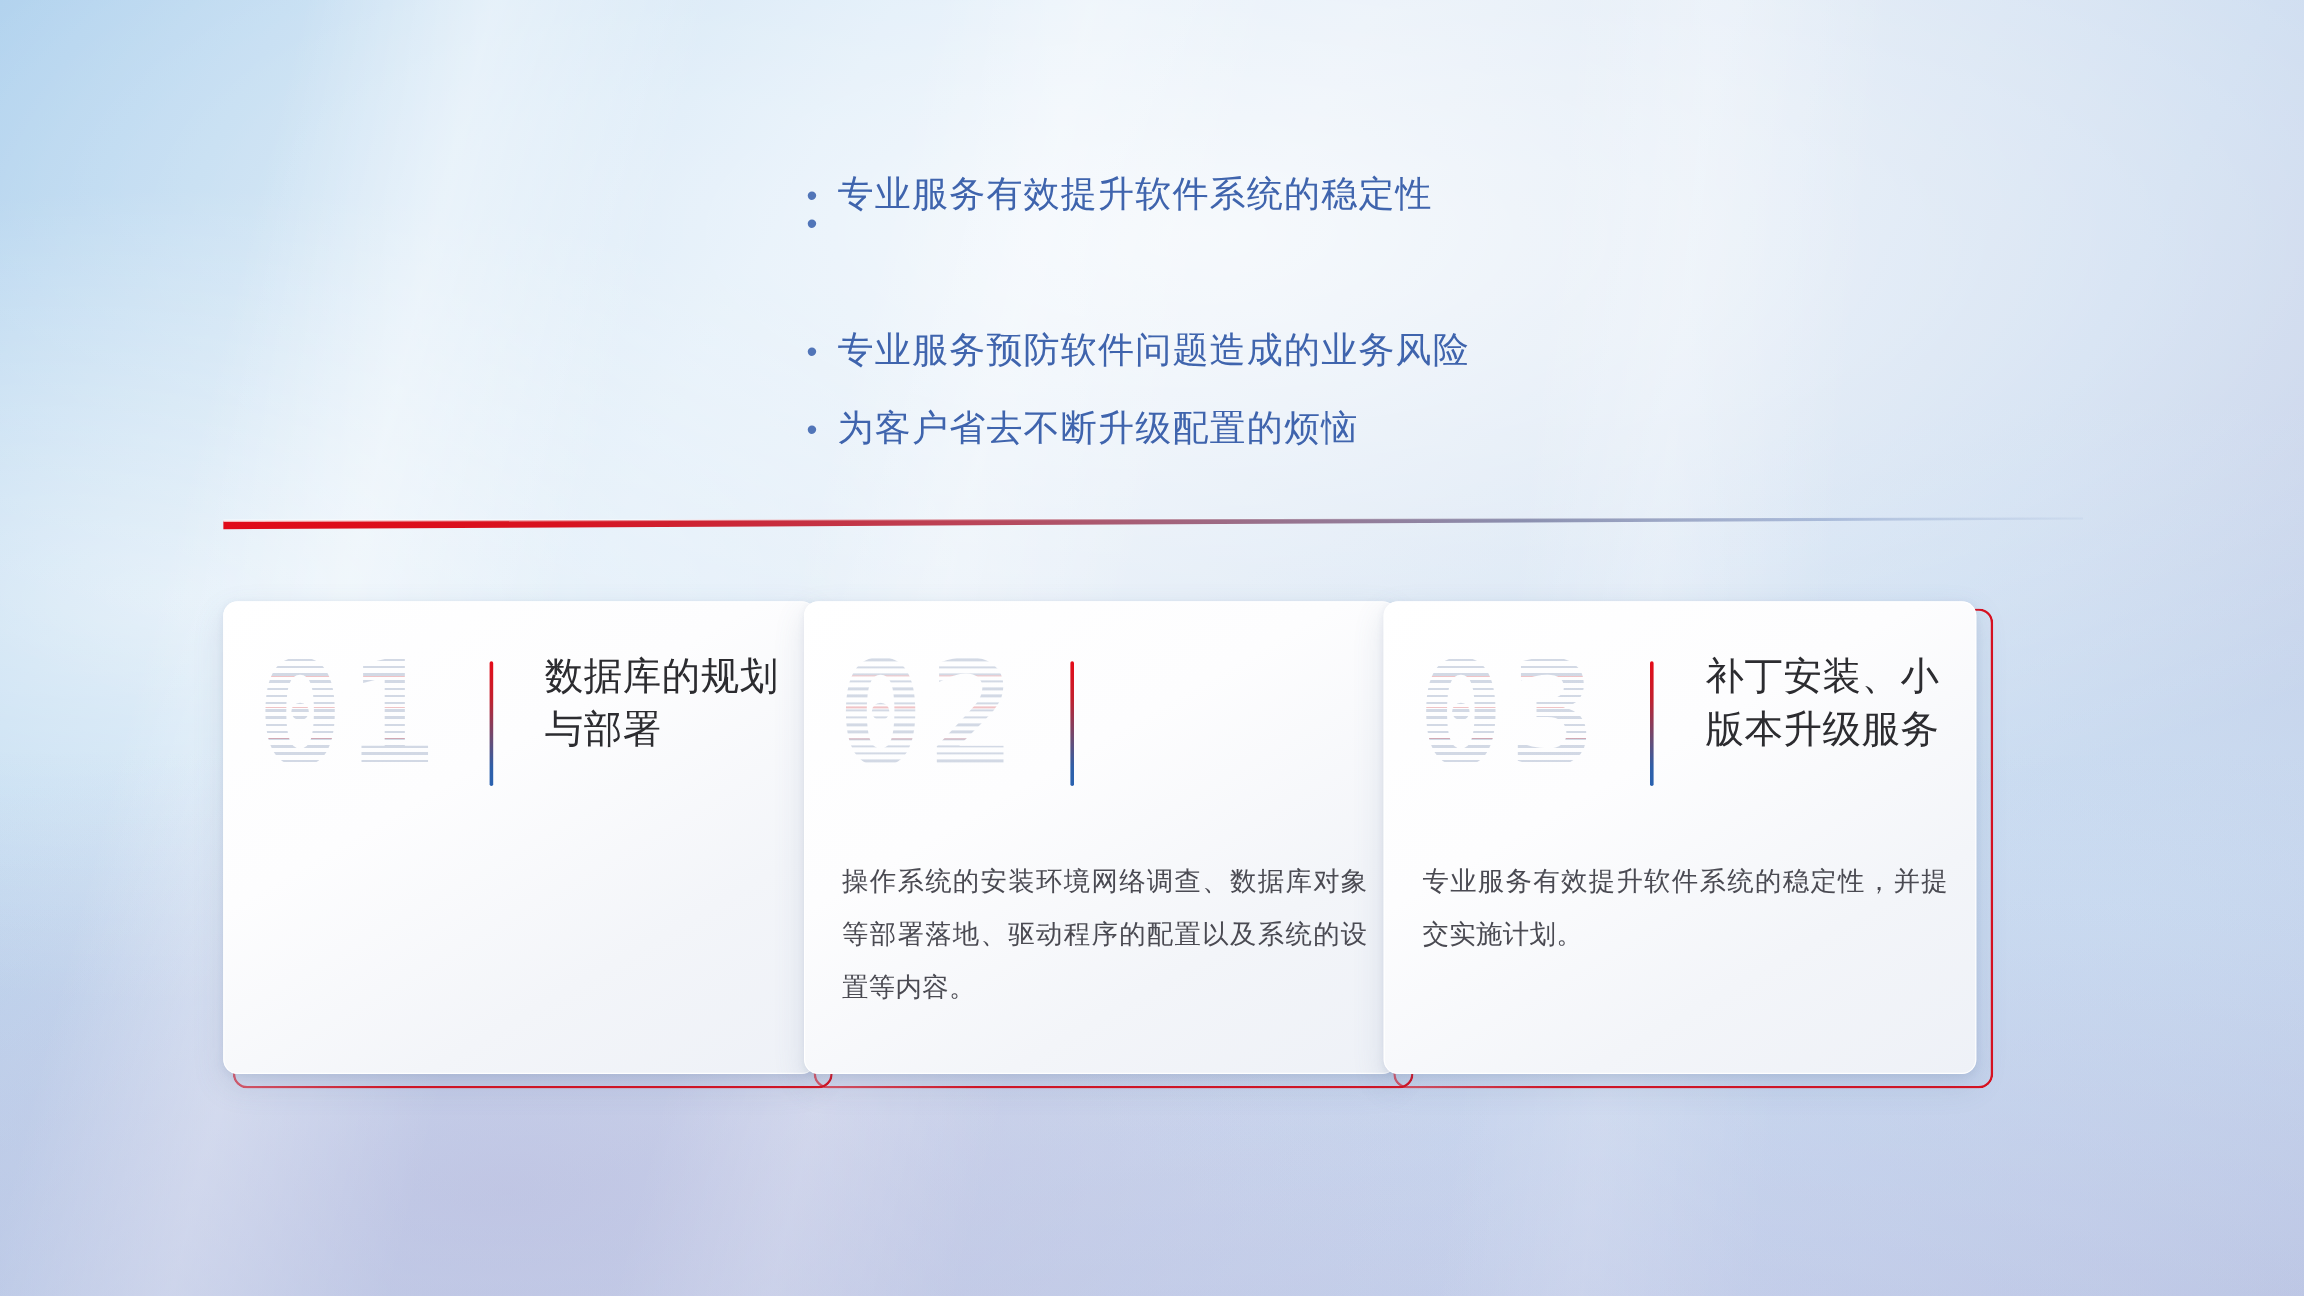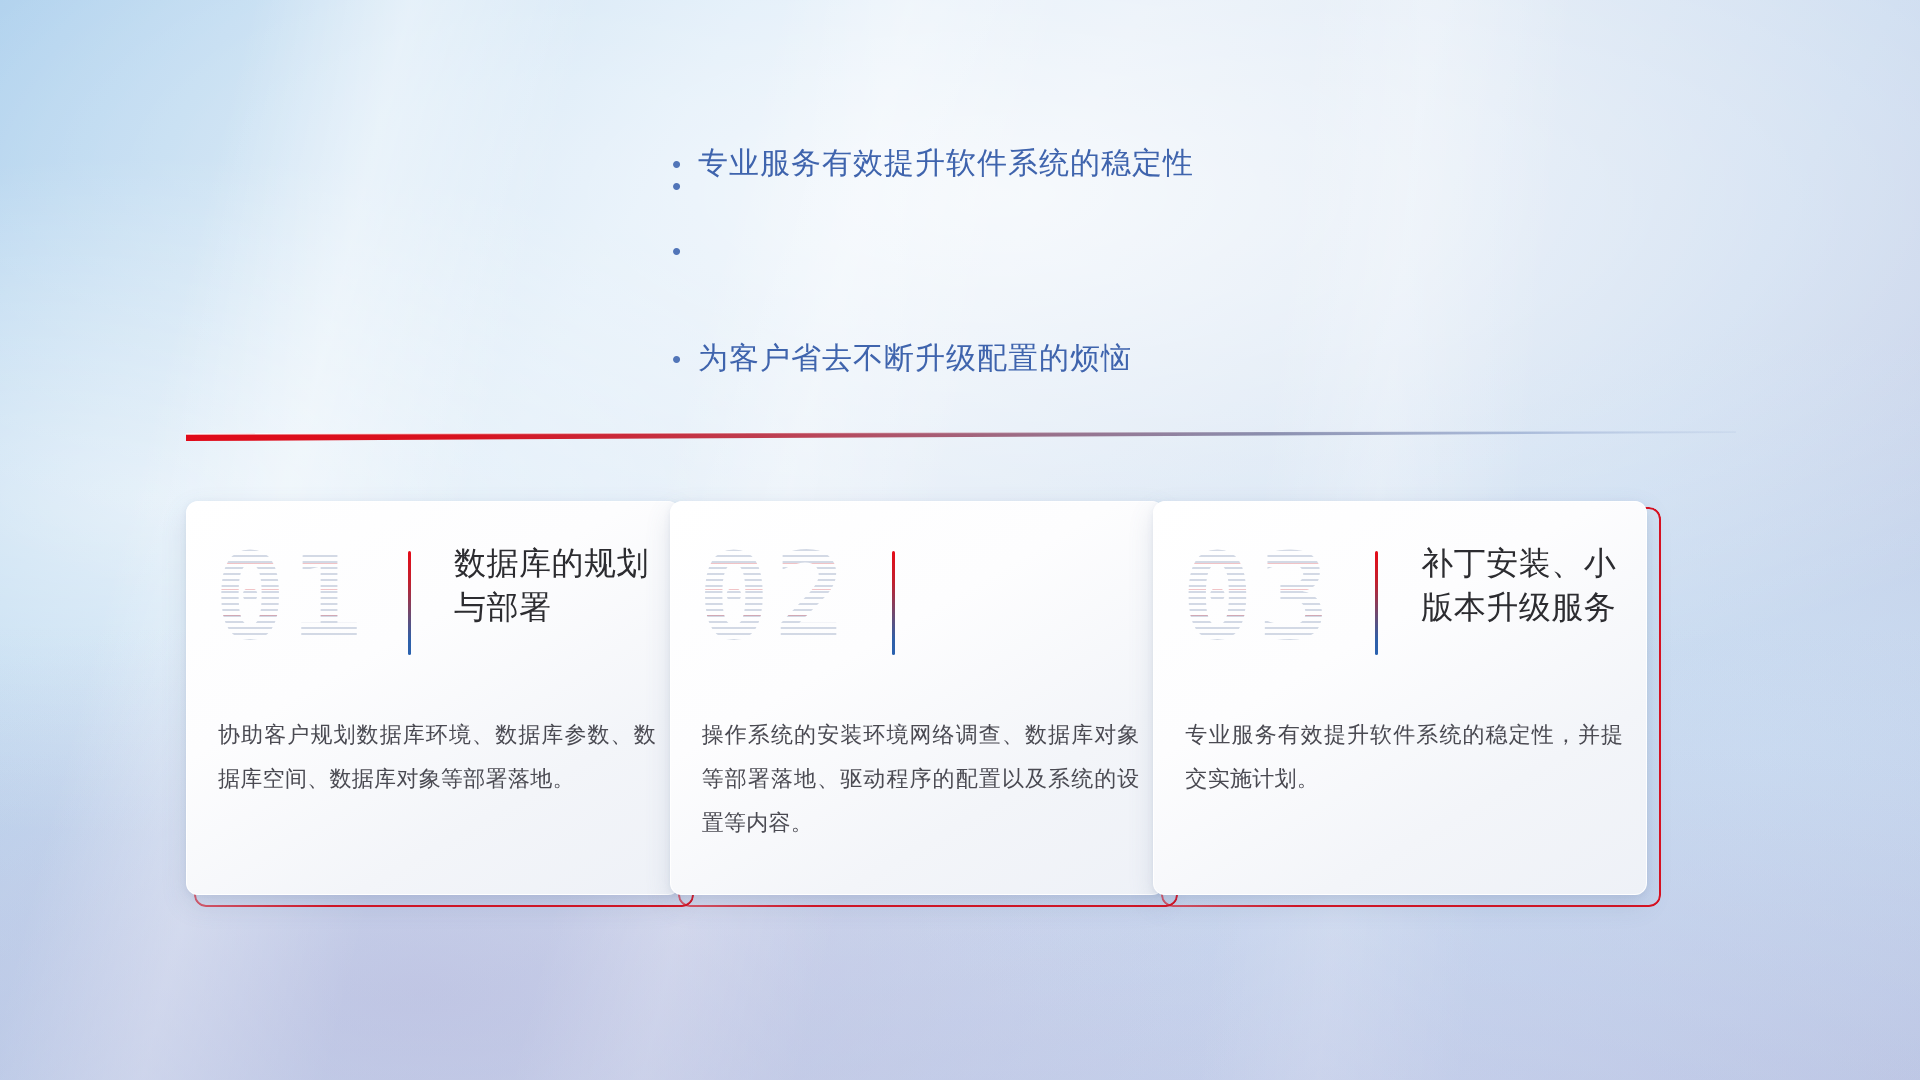--- a/index.html
+++ b/index.html
@@ -170,6 +170,7 @@
 
     <div class="bullet-row">
       <span class="bullet-dot">•</span>
+      <span class="bullet-text">专业服务预防软件问题造成的业务风险</span>
     </div>
 
     <div class="bullet-row">

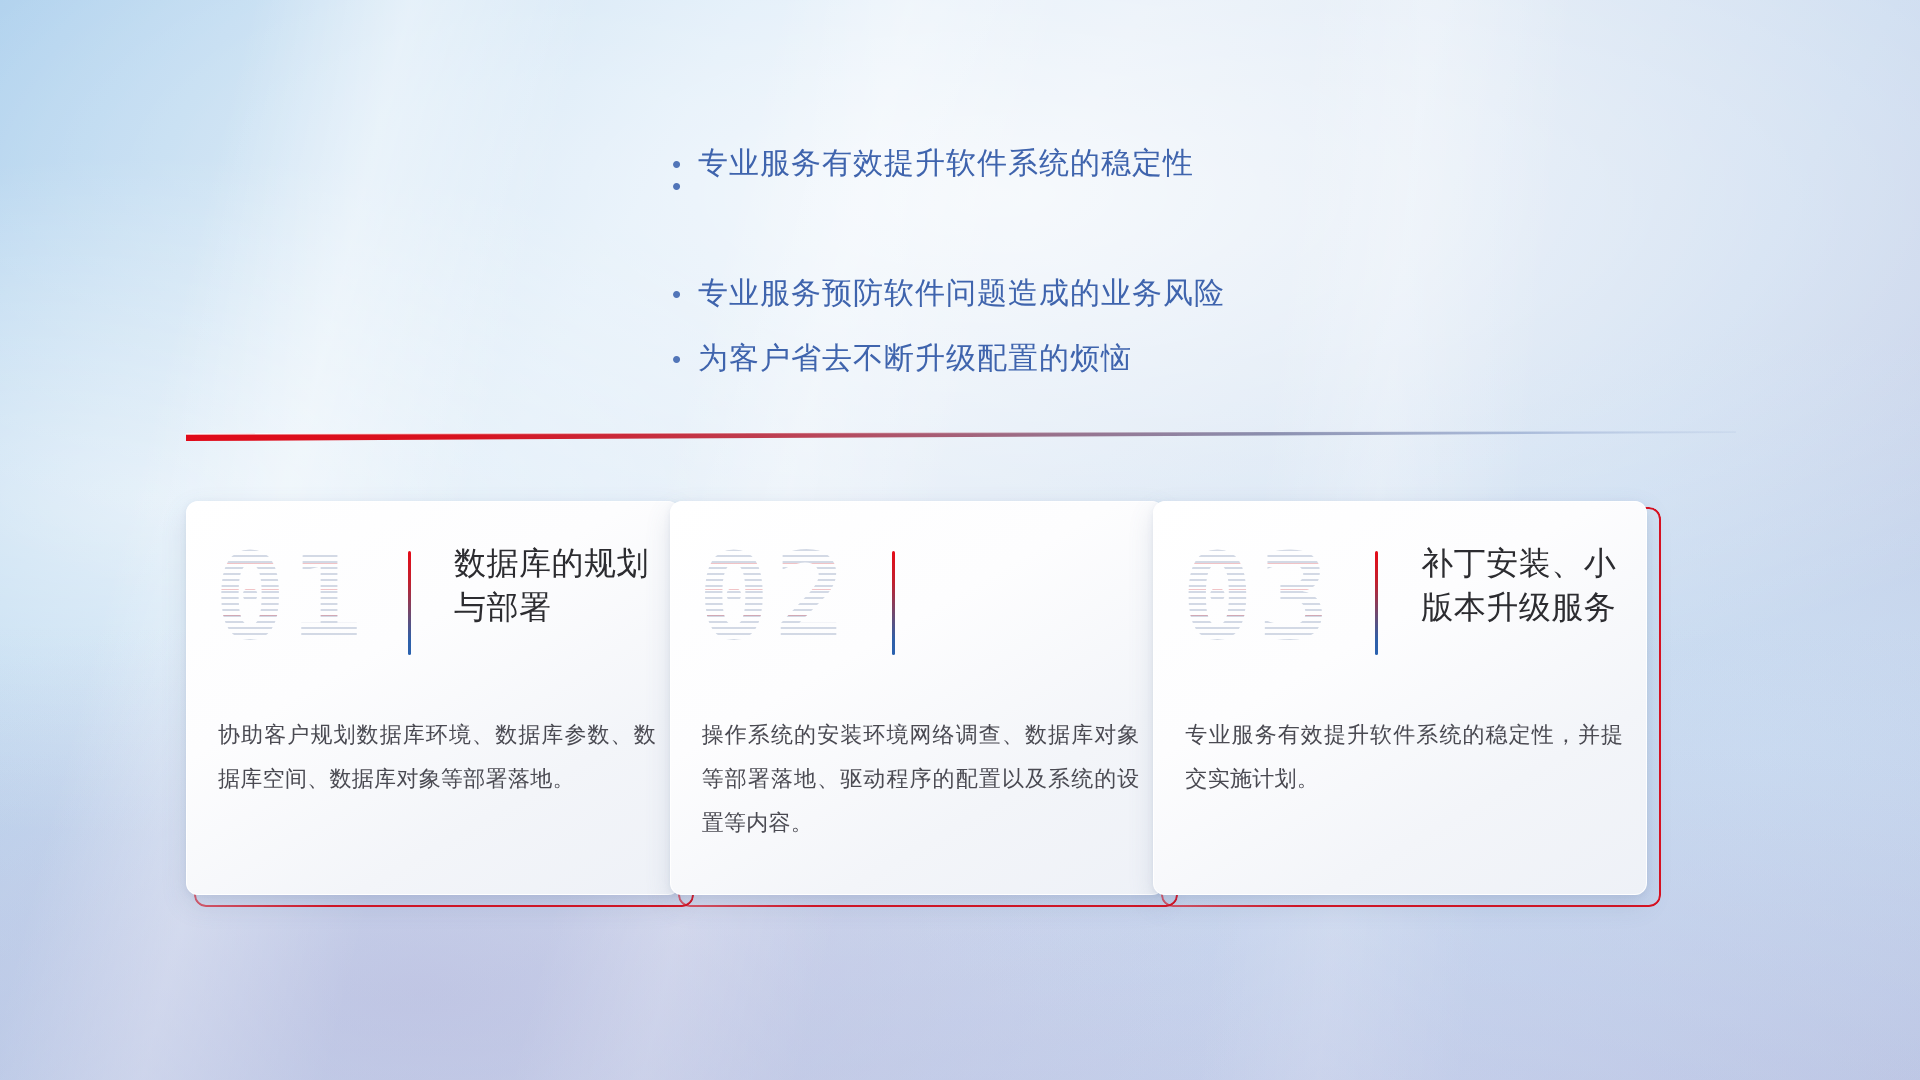--- a/index.html
+++ b/index.html
@@ -213,7 +213,6 @@
         <div class="ghost-num-red">01</div>
         <div class="title-rule"></div>
         <div class="card-title">数据库的规划与部署</div>
-        <div class="card-body">协助客户规划数据库环境、数据库参数、数据库空间、数据库对象等部署落地。</div>
       </div>
     </div>
 

